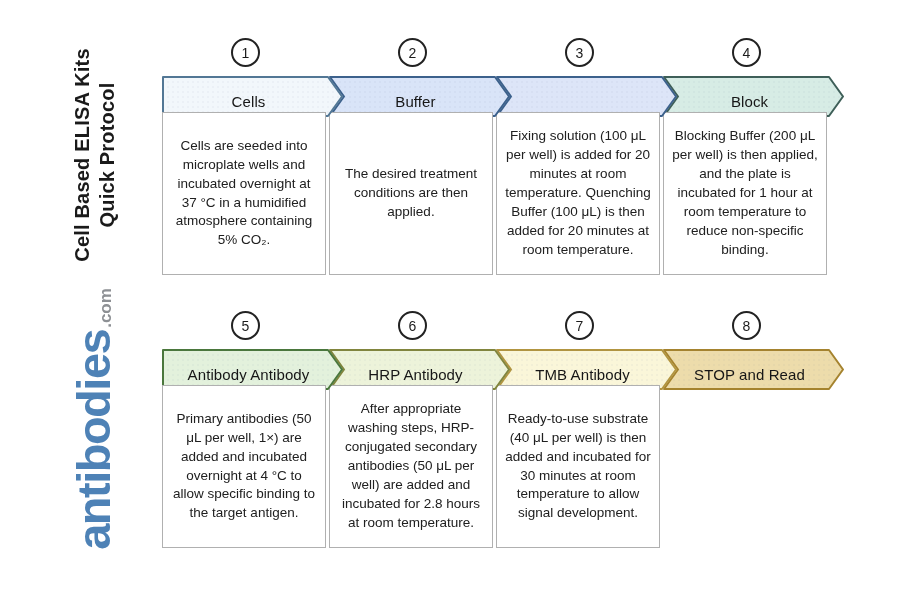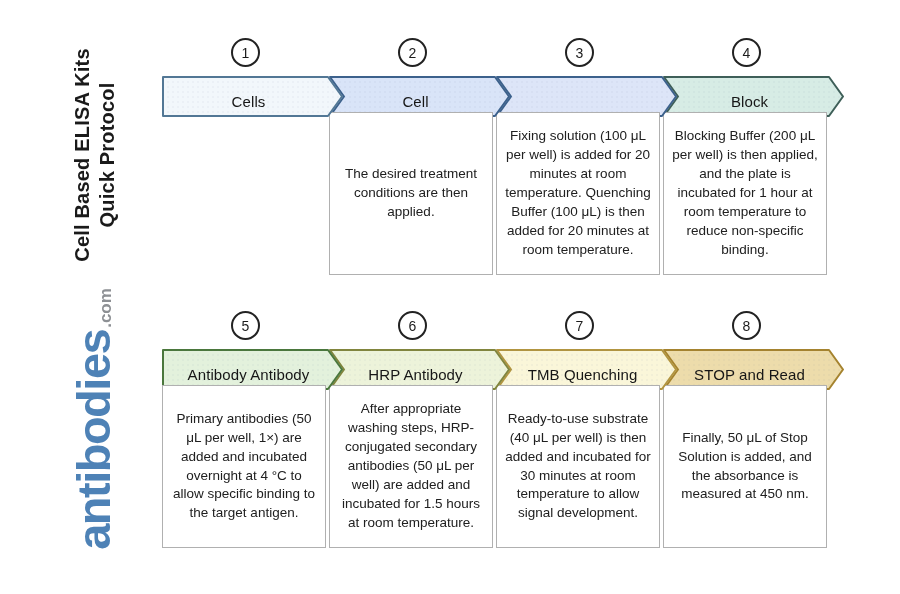--- a/index.html
+++ b/index.html
@@ -98,7 +98,7 @@
         <polygon points="1,1 166,1 180,20.5 166,40 1,40 15,20.5" stroke-width="2" stroke-linejoin="round" fill="#d9e4f8" stroke="#3c618c"></polygon>
         <polygon points="1,1 166,1 180,20.5 166,40 1,40 15,20.5" fill="url(#dots)" stroke="none"></polygon>
       </svg>
-      <span class="arrow-label">Cell</span>
+      <span class="arrow-label">Buffer</span>
     </div>
     <div class="desc-box">
       <div class="desc-text">The desired treatment conditions are then applied.</div>

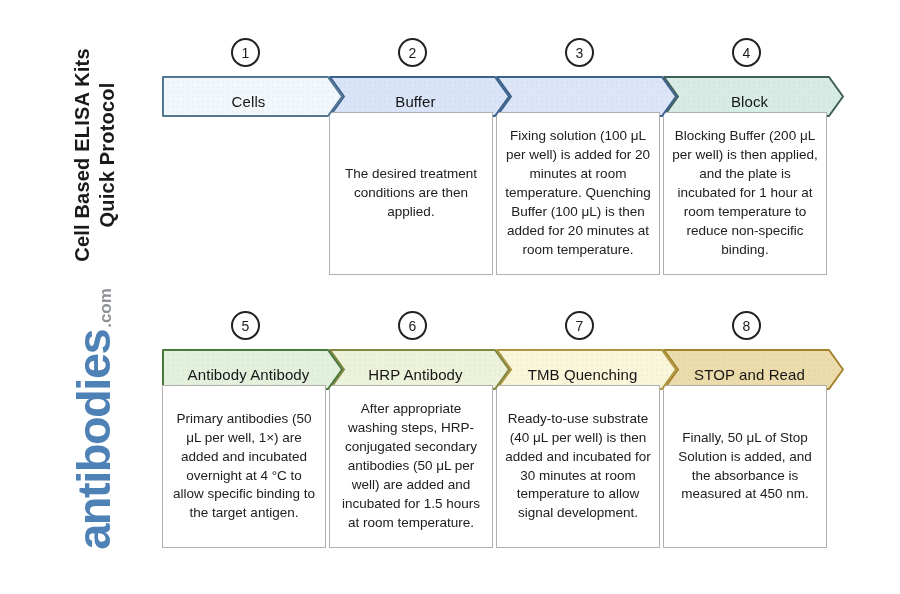--- a/index.html
+++ b/index.html
@@ -87,6 +87,9 @@
       </svg>
       <span class="arrow-label">Cells</span>
     </div>
+    <div class="desc-box">
+      <div class="desc-text">Cells are seeded into microplate wells and incubated overnight at 37 °C in a humidified atmosphere containing 5% CO₂.</div>
+    </div>
   </div>
 
   <div class="step r1 c1 z2">

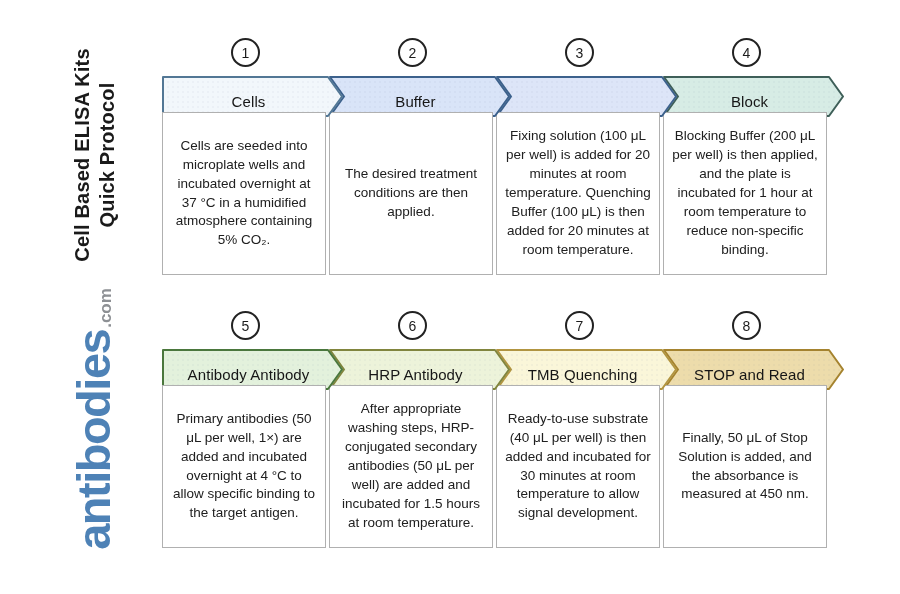--- a/index.html
+++ b/index.html
@@ -180,7 +180,7 @@
         <polygon points="1,1 166,1 180,20.5 166,40 1,40 15,20.5" stroke-width="2" stroke-linejoin="round" fill="#faf6d9" stroke="#b29540"></polygon>
         <polygon points="1,1 166,1 180,20.5 166,40 1,40 15,20.5" fill="url(#dots)" stroke="none"></polygon>
       </svg>
-      <span class="arrow-label">TMB Quenching</span>
+      <span class="arrow-label">TMB Antibody</span>
     </div>
     <div class="desc-box">
       <div class="desc-text">Ready-to-use substrate (40 μL per well) is then added and incubated for 30 minutes at room temperature to allow signal development.</div>

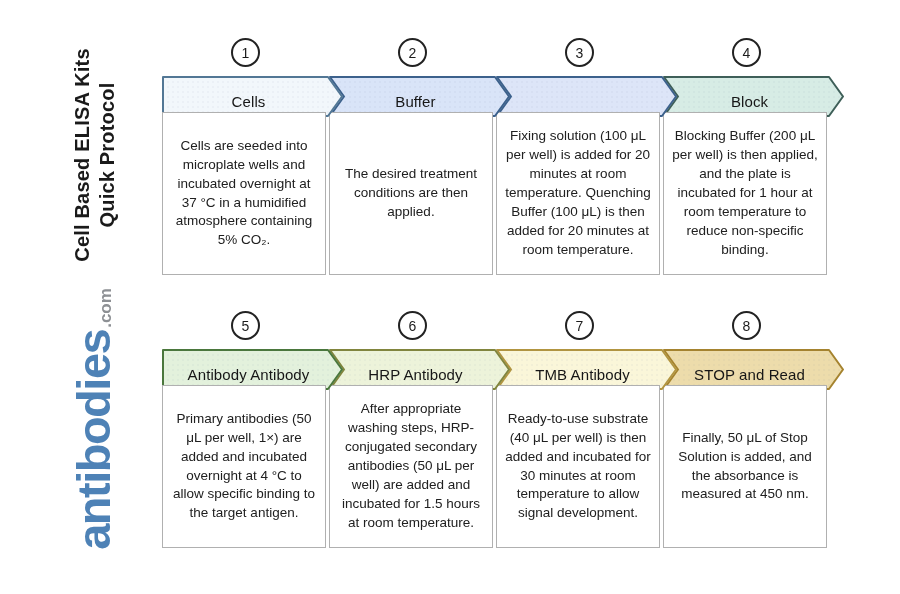--- a/index.html
+++ b/index.html
@@ -167,7 +167,7 @@
       <span class="arrow-label">HRP Antibody</span>
     </div>
     <div class="desc-box">
-      <div class="desc-text">After appropriate washing steps, HRP-conjugated secondary antibodies (50 μL per well) are added and incubated for 1.5 hours at room temperature.</div>
+      <div class="desc-text">After appropriate washing steps, HRP-conjugated secondary antibodies (50 μL per well) are added and incubated for 2.8 hours at room temperature.</div>
     </div>
   </div>
 

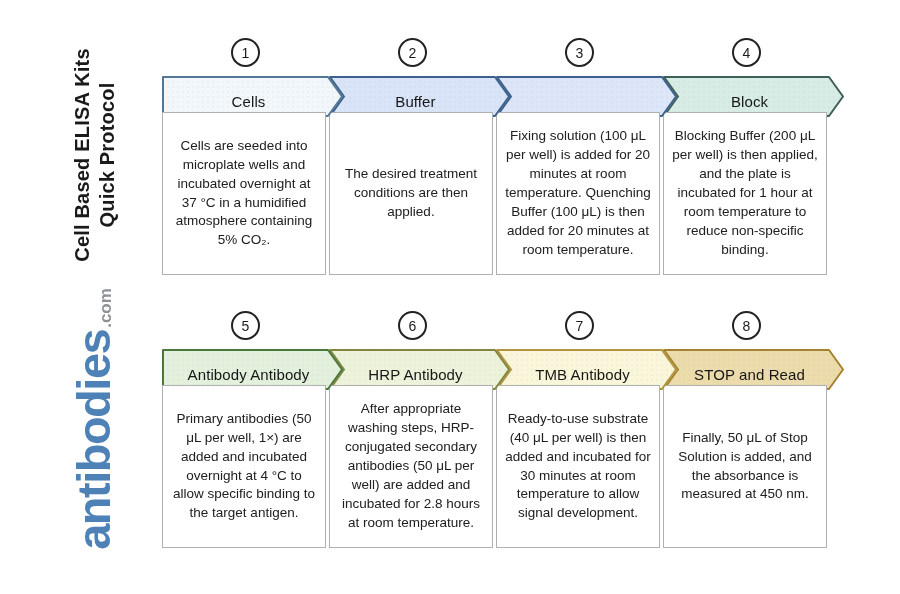--- a/index.html
+++ b/index.html
@@ -198,9 +198,6 @@
       </svg>
       <span class="arrow-label">STOP and Read</span>
     </div>
-    <div class="desc-box">
-      <div class="desc-text">Finally, 50 μL of Stop Solution is added, and the absorbance is measured at 450 nm.</div>
-    </div>
   </div>
 
 </div>

